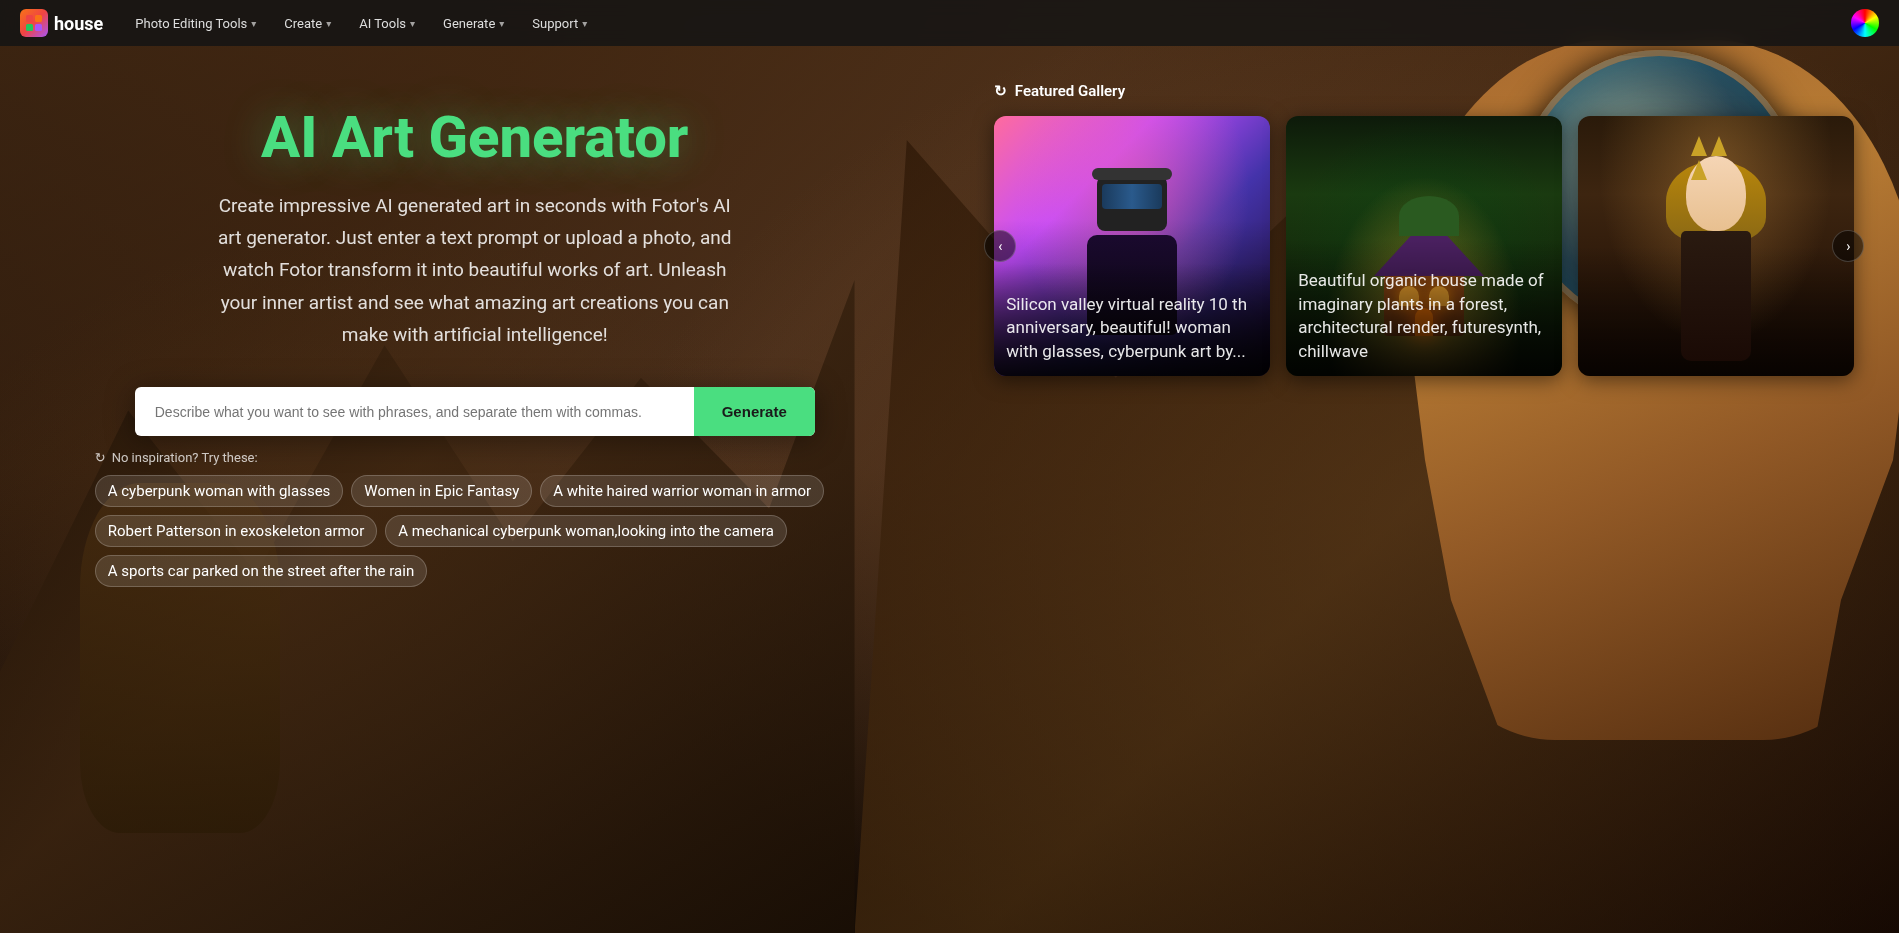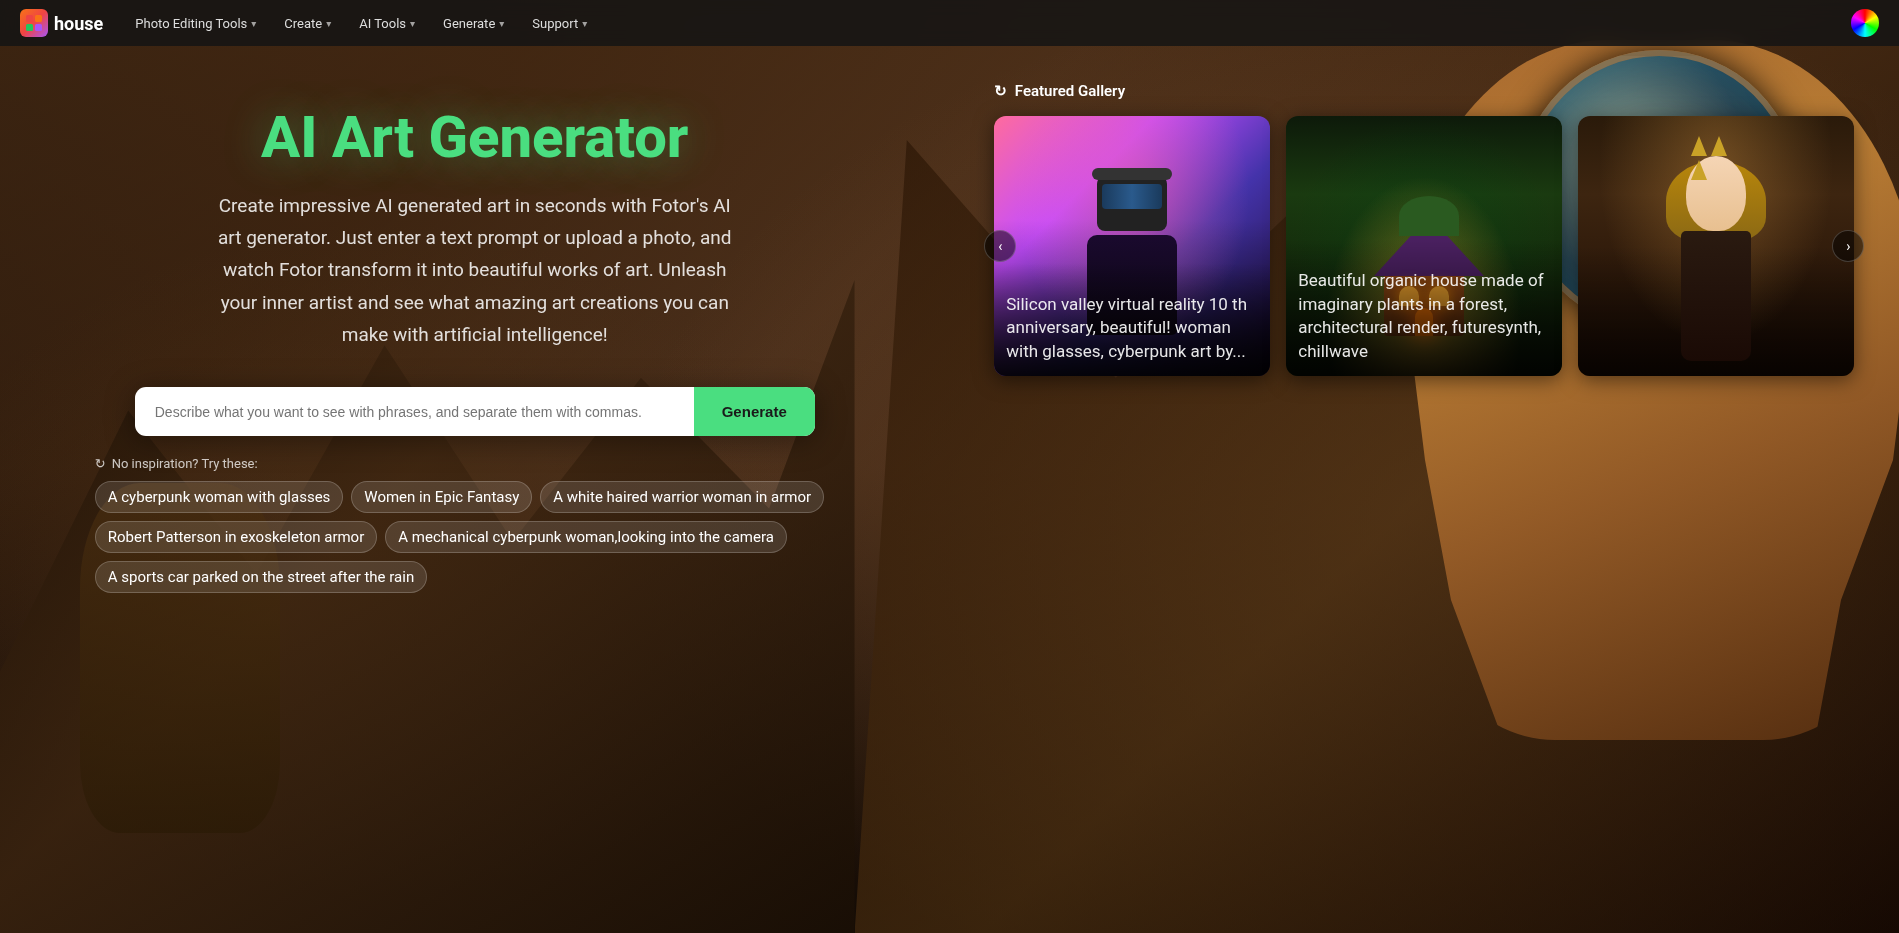--- a/index.html
+++ b/index.html
@@ -93,9 +93,9 @@
     
     .search-container {
       display: flex; align-items: center; width: 100%; max-width: 680px;
-      background: #fff; border-radius: 11px; overflow: hidden;
+      background: #fff; border-radius: 6px; overflow: hidden;
       box-shadow: 0 4px 30px rgba(0,0,0,0.4);
-      margin-bottom: 20px;
+      margin-bottom: 14px;
     }
     .search-input {
       flex: 1; border: none; outline: none; padding: 16px 20px;

